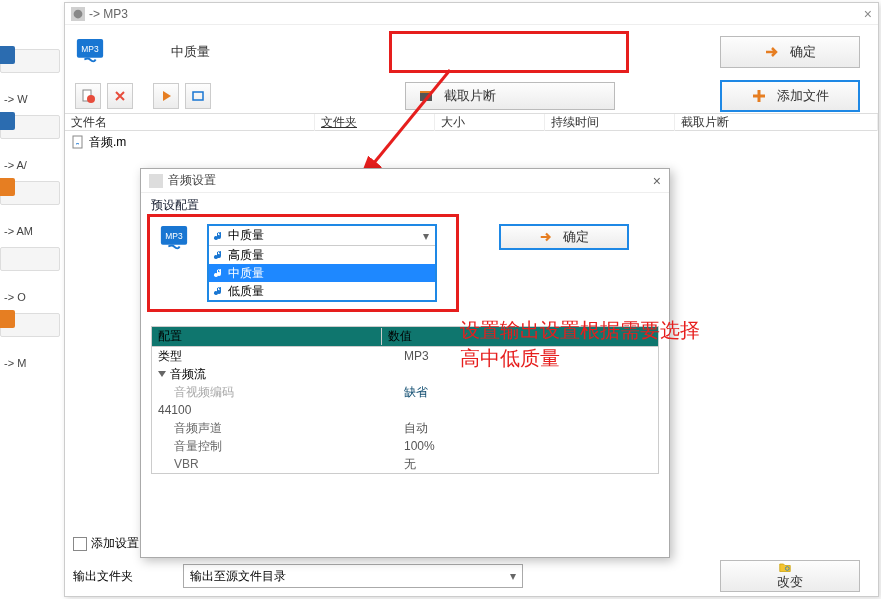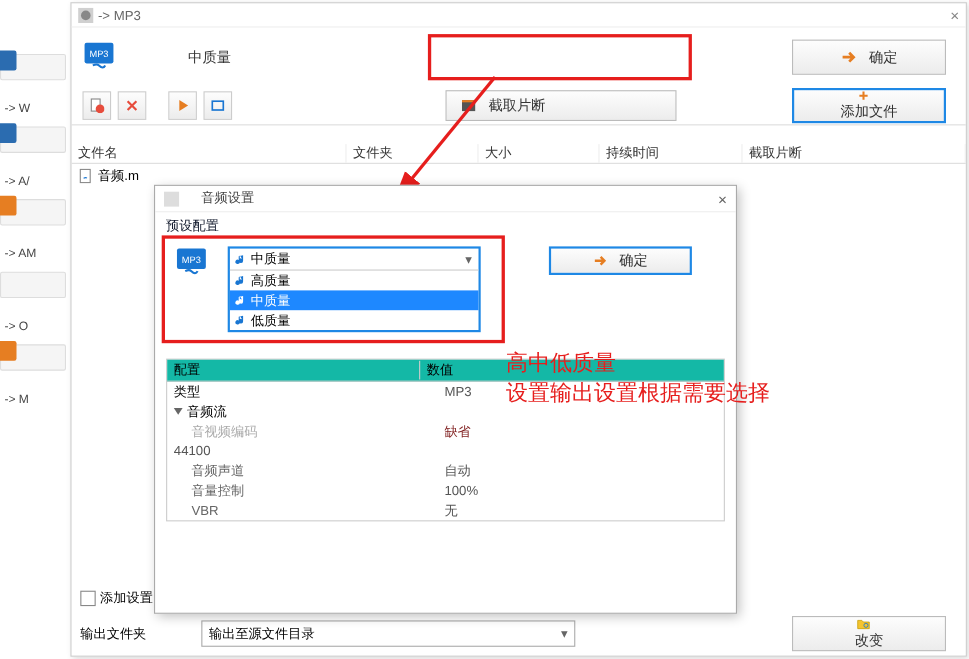--- a/index.html
+++ b/index.html
@@ -32,7 +32,7 @@
 .toolbar-row { display:flex; align-items:center; height:34px; padding:0 10px; gap:6px; position:relative; }
 .small-btn { width:26px; height:26px; border:1px solid #ccc; background:linear-gradient(#fdfdfd,#ececec); display:flex; align-items:center; justify-content:center; cursor:pointer; }
 .btn-clip { width:210px; justify-content:flex-start; padding-left:12px; position:absolute; left:340px; height:28px; }
-.btn-addfile { width:140px; position:absolute; right:18px; border:2px solid #1e88e5; height:32px;flex-direction:column; }
+.btn-addfile { width:140px; position:absolute; right:18px; border:2px solid #1e88e5; height:32px; }
 
 .table-head { display:flex; border-top:1px solid #ddd; border-bottom:1px solid #ddd; height:36px; align-items:flex-end; font-size:12px; color:#333; }
 .th { padding:0 6px; border-right:1px solid #eee; }

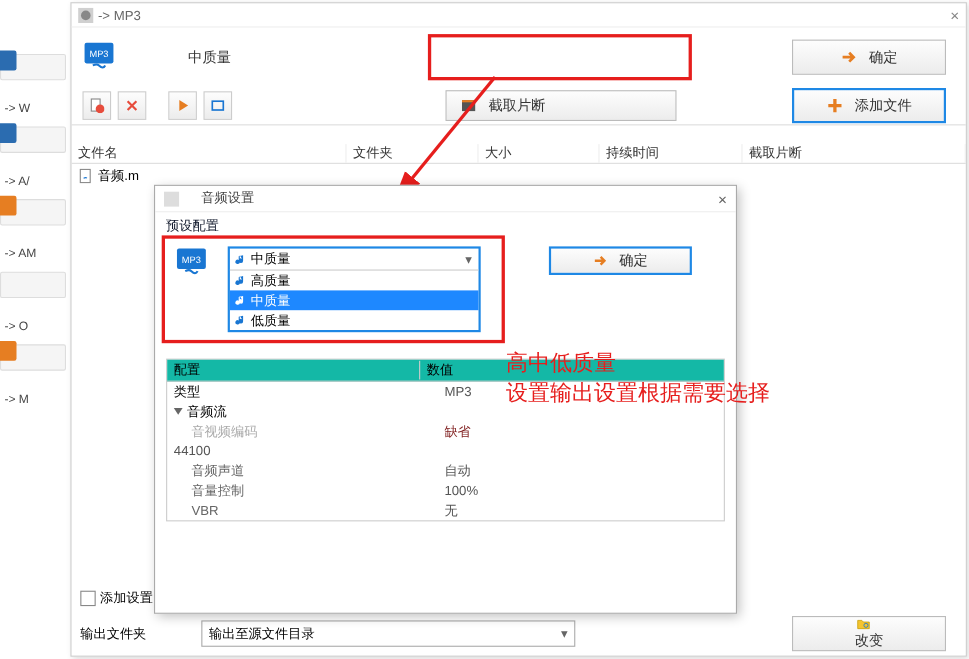--- a/index.html
+++ b/index.html
@@ -34,7 +34,7 @@
 .btn-clip { width:210px; justify-content:flex-start; padding-left:12px; position:absolute; left:340px; height:28px; }
 .btn-addfile { width:140px; position:absolute; right:18px; border:2px solid #1e88e5; height:32px; }
 
-.table-head { display:flex; border-top:1px solid #ddd; border-bottom:1px solid #ddd; height:36px; align-items:flex-end; font-size:12px; color:#333; }
+.table-head { display:flex; border-top:1px solid #ddd; border-bottom:1px solid #ddd; height:18px; align-items:center; font-size:12px; color:#333; }
 .th { padding:0 6px; border-right:1px solid #eee; }
 .th1 { width:250px; } .th2 { width:120px; } .th3 { width:110px; } .th4 { width:130px; } .th5 { flex:1; }
 .file-row { display:flex; align-items:center; height:22px; padding-left:6px; font-size:12px; }

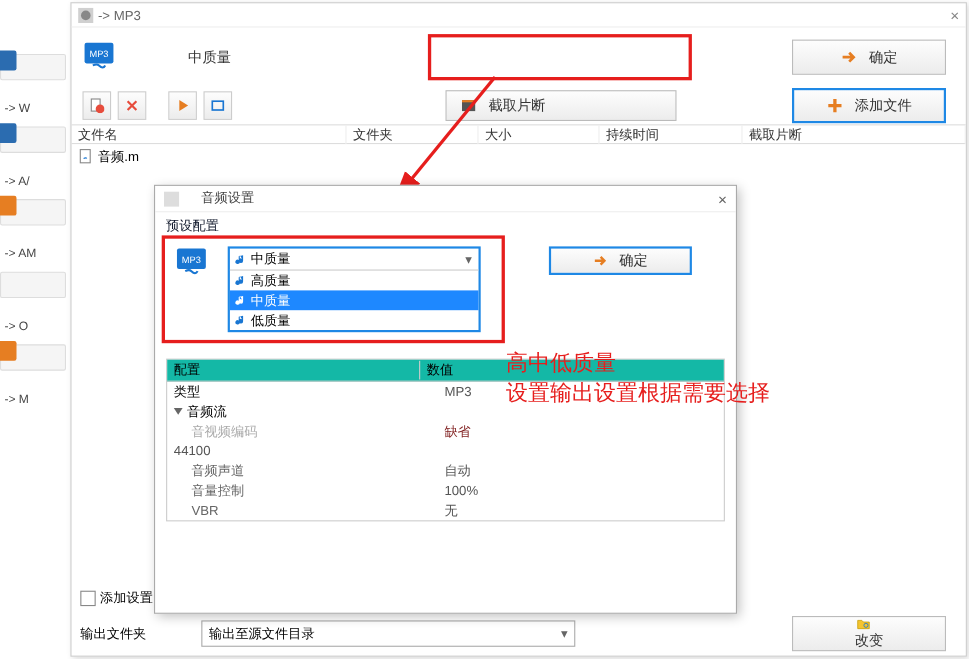--- a/index.html
+++ b/index.html
@@ -36,7 +36,7 @@
 
 .table-head { display:flex; border-top:1px solid #ddd; border-bottom:1px solid #ddd; height:18px; align-items:center; font-size:12px; color:#333; }
 .th { padding:0 6px; border-right:1px solid #eee; }
-.th1 { width:250px; } .th2 { width:120px; } .th3 { width:110px; } .th4 { width:130px; } .th5 { flex:1; }
+.th1 { width:250px; } .th2 { width:120px;text-decoration:underline; } .th3 { width:110px; } .th4 { width:130px; } .th5 { flex:1; }
 .file-row { display:flex; align-items:center; height:22px; padding-left:6px; font-size:12px; }
 .doc-icon { width:14px; height:14px; margin-right:4px; }
 

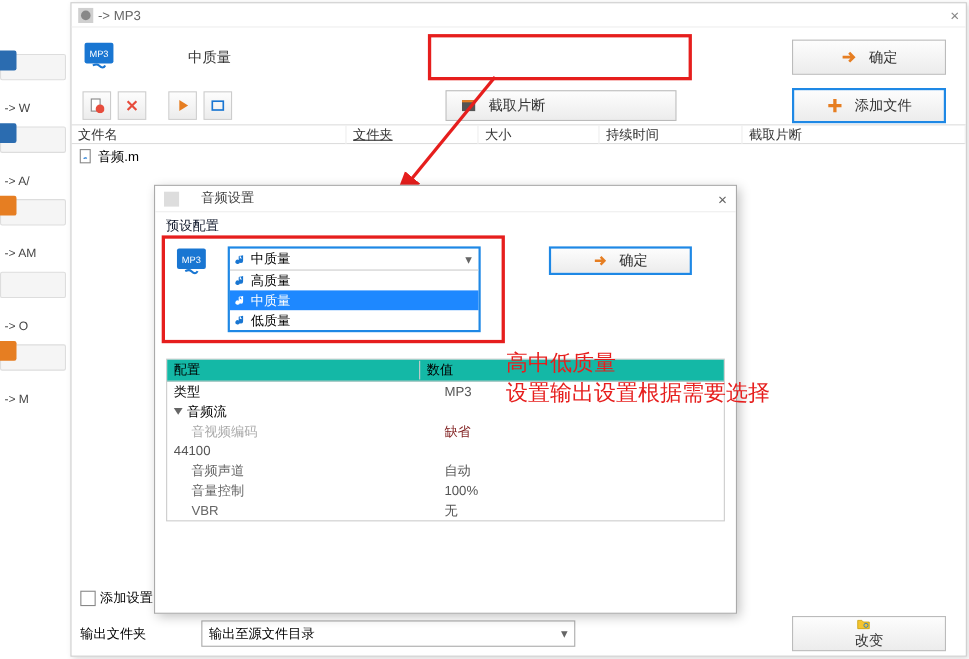--- a/index.html
+++ b/index.html
@@ -216,7 +216,7 @@
     <svg width="14" height="14" viewBox="0 0 14 14">
         <rect width="14" height="14" fill="#ddd"></rect>
       </svg>
-    <span style="margin-left:20px">音频设置</span>
+    <span style="margin-left:5px">音频设置</span>
     <div class="spacer"></div>
     <span style="cursor:pointer;font-size:14px;color:#666">×</span>
   </div>

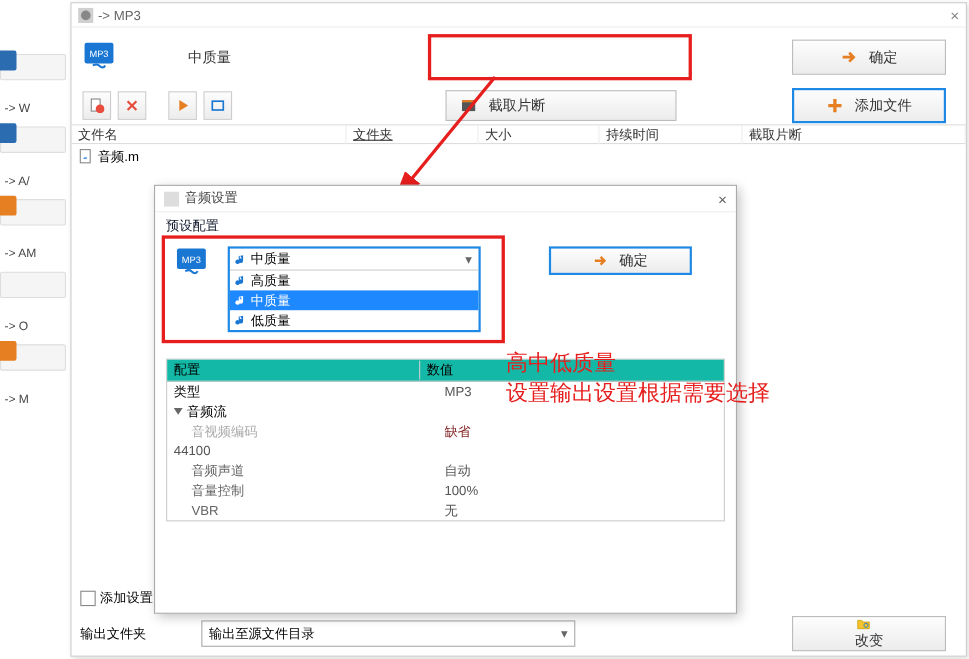--- a/index.html
+++ b/index.html
@@ -66,7 +66,7 @@
 .note-icon { width:12px; height:12px; margin-right:3px; }
 
 .grid-box { margin:18px 10px 0 10px; border:1px solid #ccc; }
-.grid-head { display:flex; background:#14b8a6; border-bottom:1px solid #ccc; height:20px; align-items:center; font-size:12px; }
+.grid-head { display:flex; background:#0f766e; border-bottom:1px solid #ccc; height:20px; align-items:center; font-size:12px; }
 .gh1 { width:230px; padding-left:6px; border-right:1px solid #ccc; }
 .gh2 { flex:1; padding-left:6px; }
 .grid-row { display:flex; height:18px; align-items:center; font-size:12px;gap:16px; }

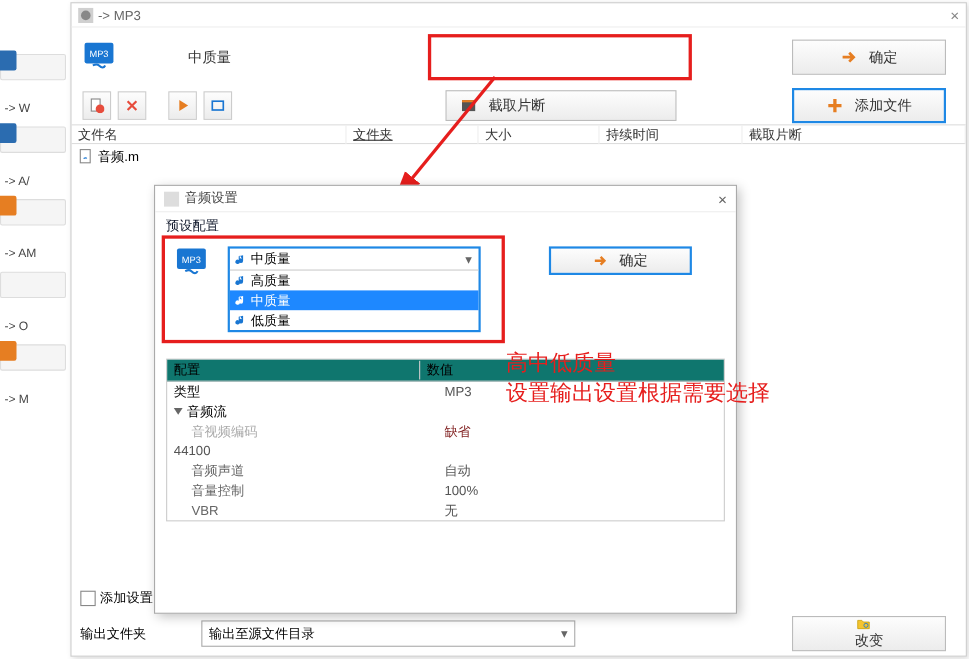--- a/index.html
+++ b/index.html
@@ -300,8 +300,8 @@
 </div>
 
 <div class="annotation">
+  <div>设置输出设置根据需要选择</div>
   <div>高中低质量</div>
-  <div>设置输出设置根据需要选择</div>
 </div>
 
 </body></html>

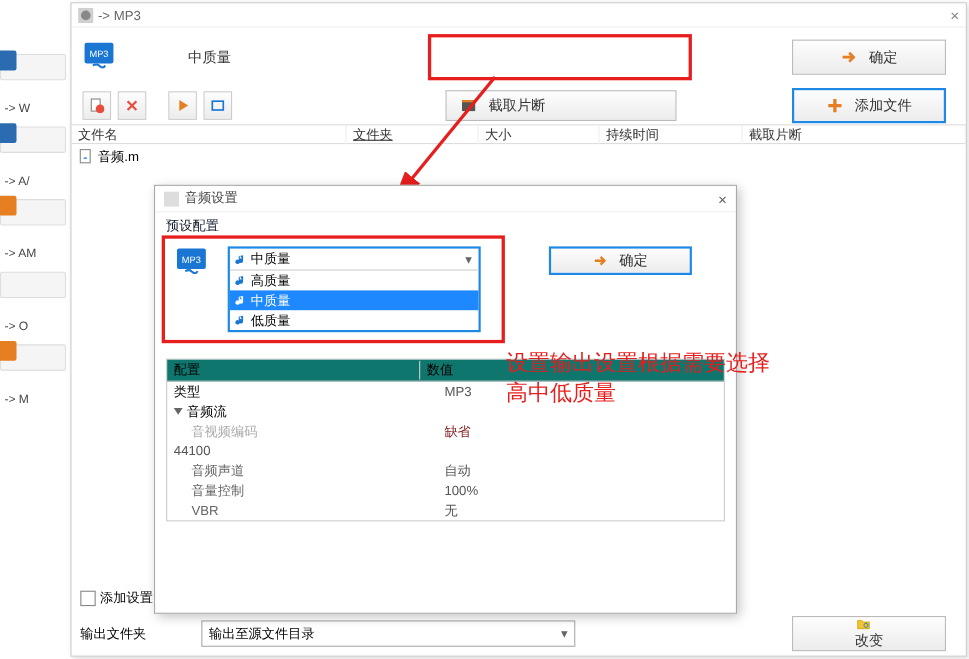--- a/index.html
+++ b/index.html
@@ -73,7 +73,7 @@
 .gc1 { width:230px; padding-left:6px; } .gc2 { flex:1; padding-left:6px; color:#555; }
 .gc1.section { font-weight:normal; }
 .gc1.sub { padding-left:22px; color:#666; }
-.gc1.greyed { color:#aaa; } .gc2.greyed { color:#7f1d1d; }
+.gc1.greyed { color:#aaa; } .gc2.greyed { color:#0c4a6e; }
 .tri { display:inline-block; width:0; height:0; border-left:4px solid transparent; border-right:4px solid transparent; border-top:6px solid #666; margin-right:4px; vertical-align:middle; }
 
 

